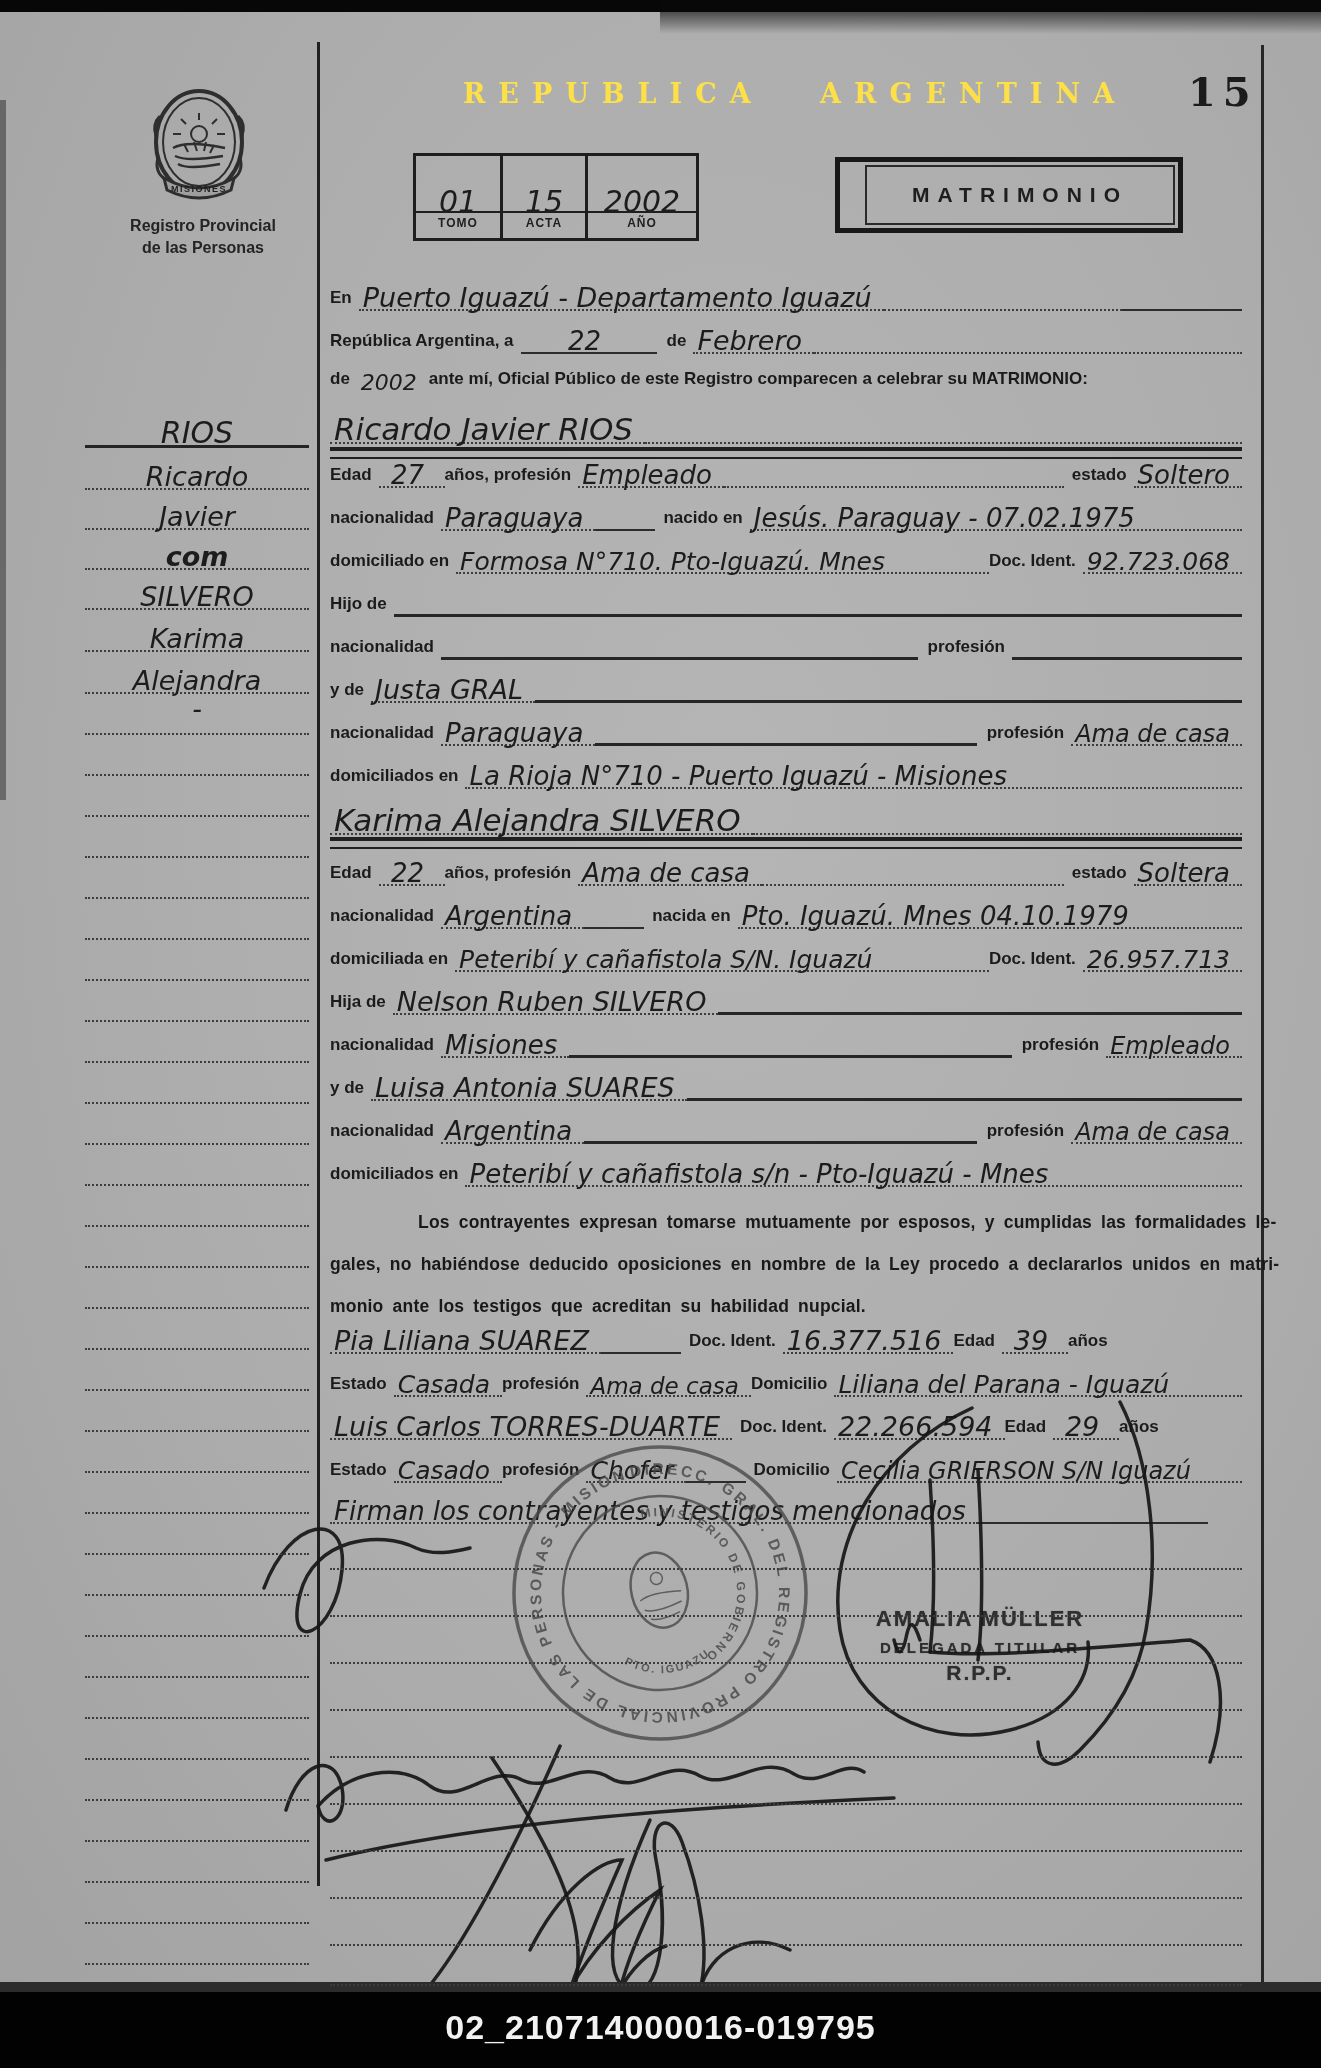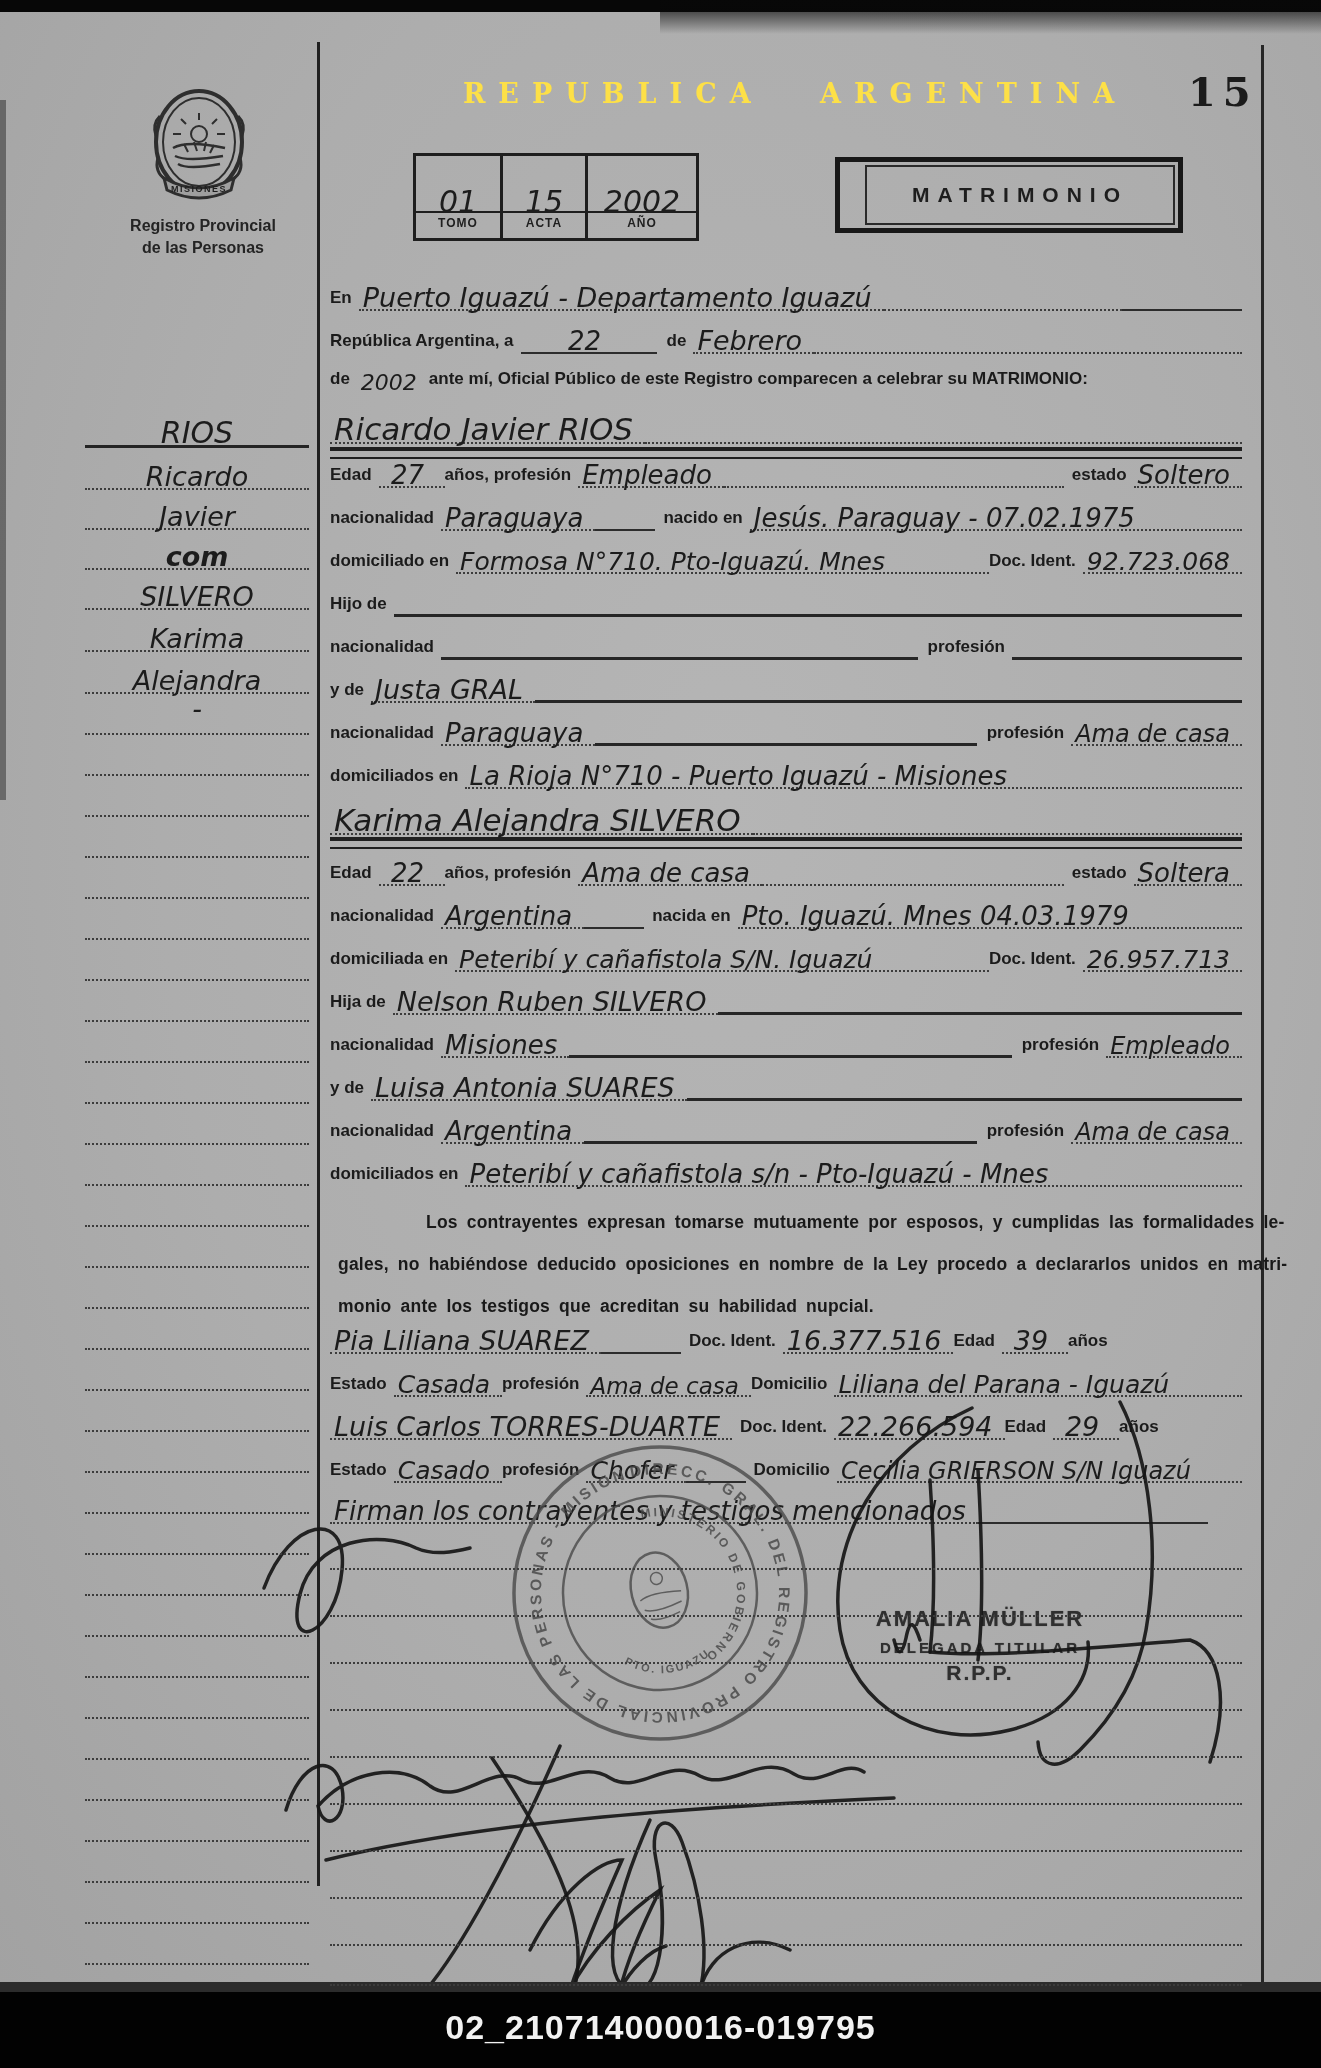--- a/index.html
+++ b/index.html
@@ -261,7 +261,7 @@
     <span class="hand h26 u-dot">Argentina</span>
     <span class="seg u-sol w60"></span>
     <span class="lab" style="padding-left:8px;">nacida en</span>
-    <span class="hand h26 u-dot grow">Pto. Iguazú. Mnes 04.03.1979</span>
+    <span class="hand h26 u-dot grow">Pto. Iguazú. Mnes 04.10.1979</span>
   </div>
 
   <div class="row" style="top:934px;">

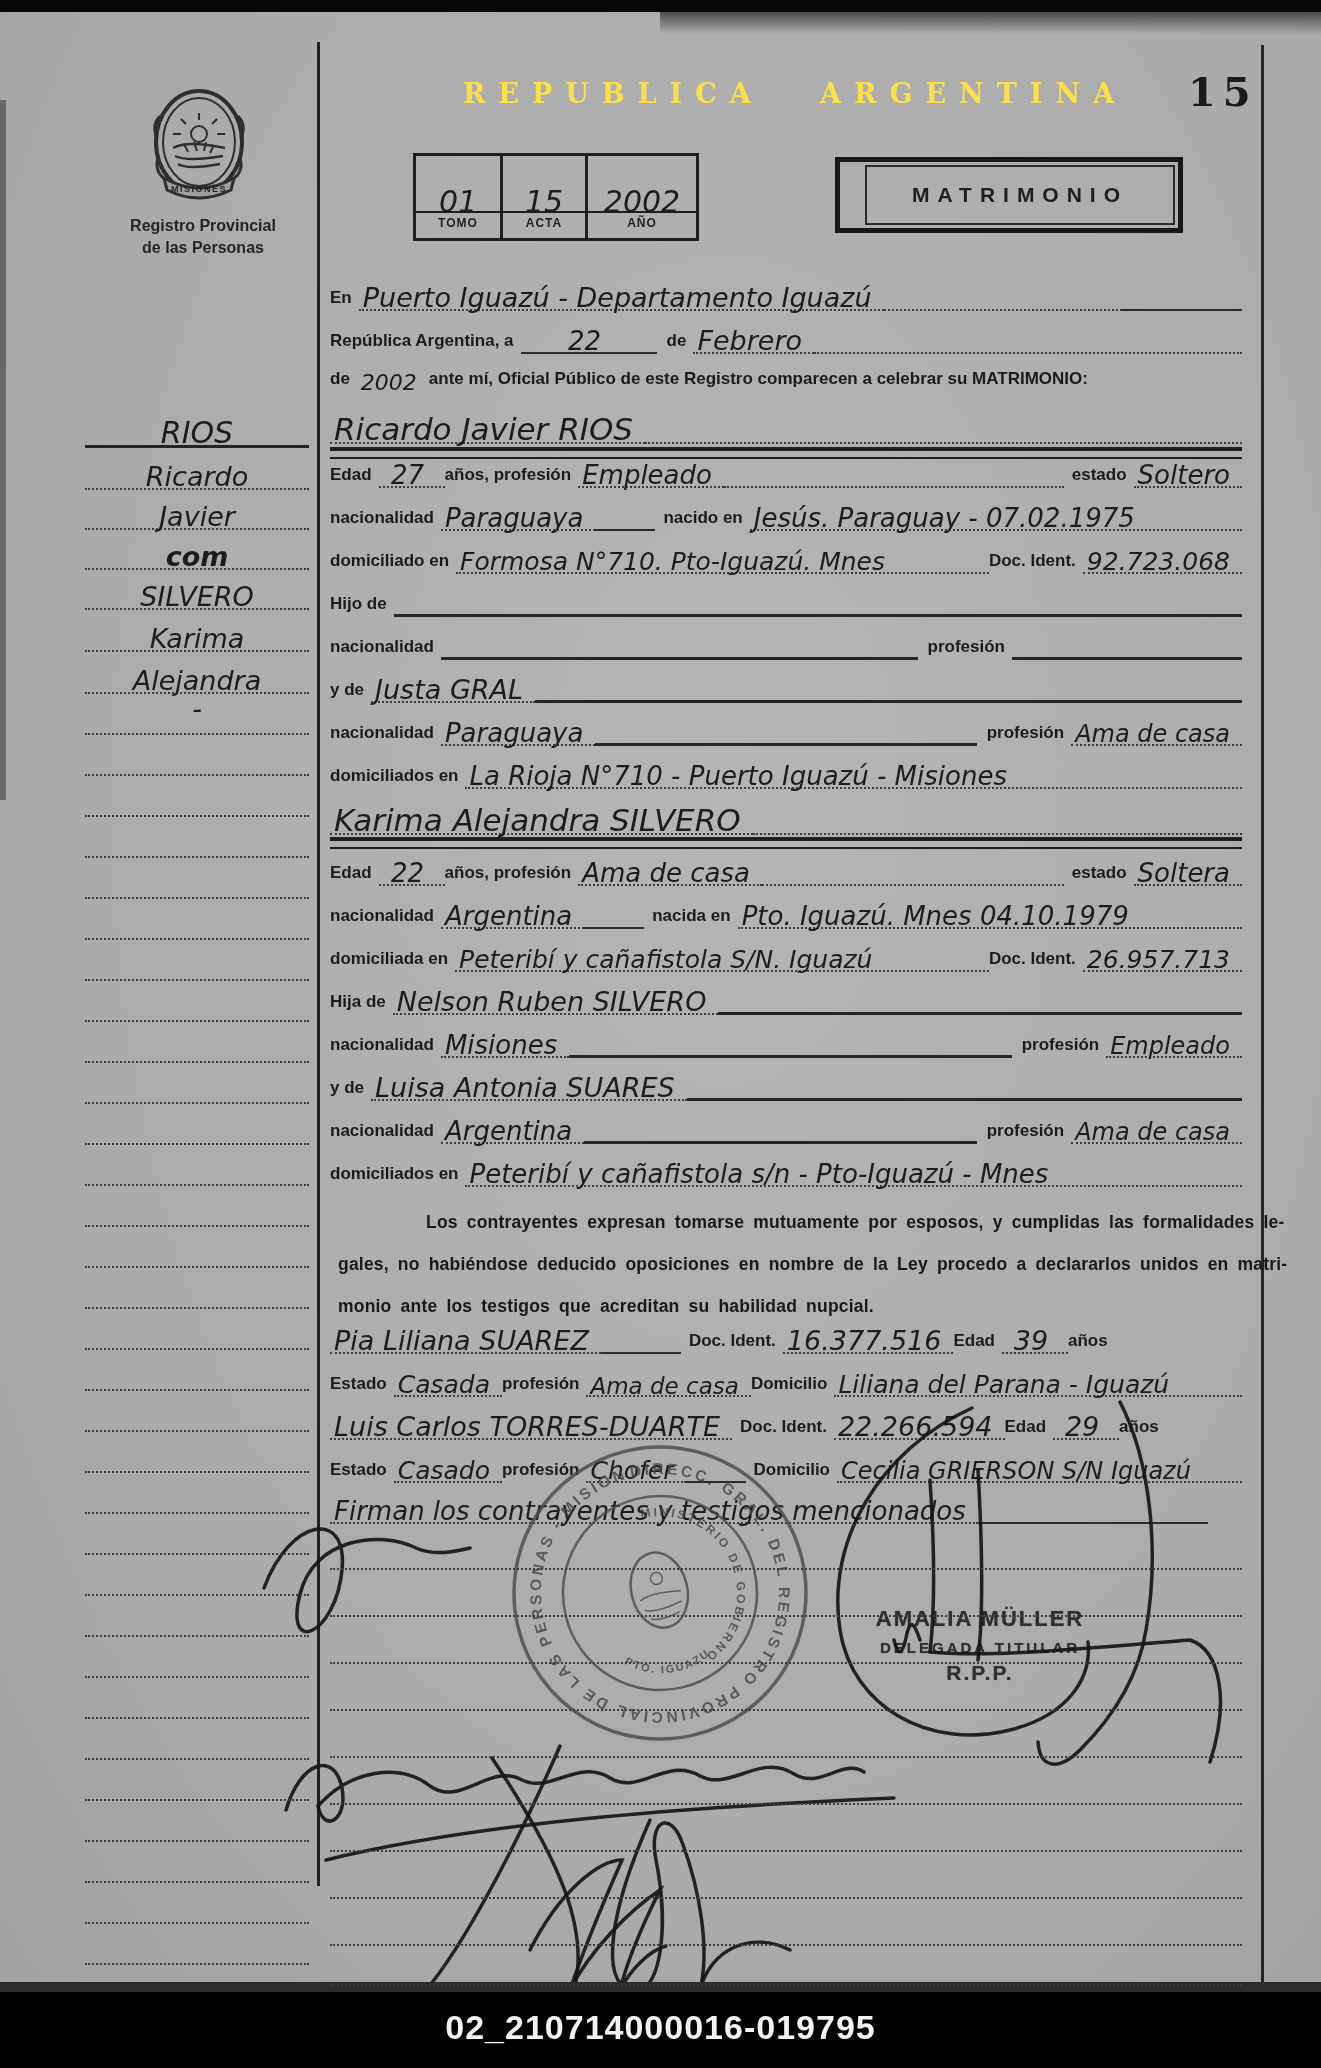--- a/index.html
+++ b/index.html
@@ -55,7 +55,7 @@
   .w120{flex:0 0 120px;text-align:center;} .w230{flex:0 0 230px;}
   .dbl{position:absolute;left:330px;width:912px;height:6px;
        border-top:4px solid #1f1f1f;border-bottom:2px solid #1f1f1f;}
-  .ptext{position:absolute;left:338px;width:915px;font-size:17.5px;font-weight:700;
+  .ptext{position:absolute;left:330px;width:915px;font-size:17.5px;font-weight:700;
        color:#191919;letter-spacing:.2px;word-spacing:4px;white-space:nowrap;}
   .rule{position:absolute;height:0;border-bottom:2px dotted #3c3c3c;}
 

